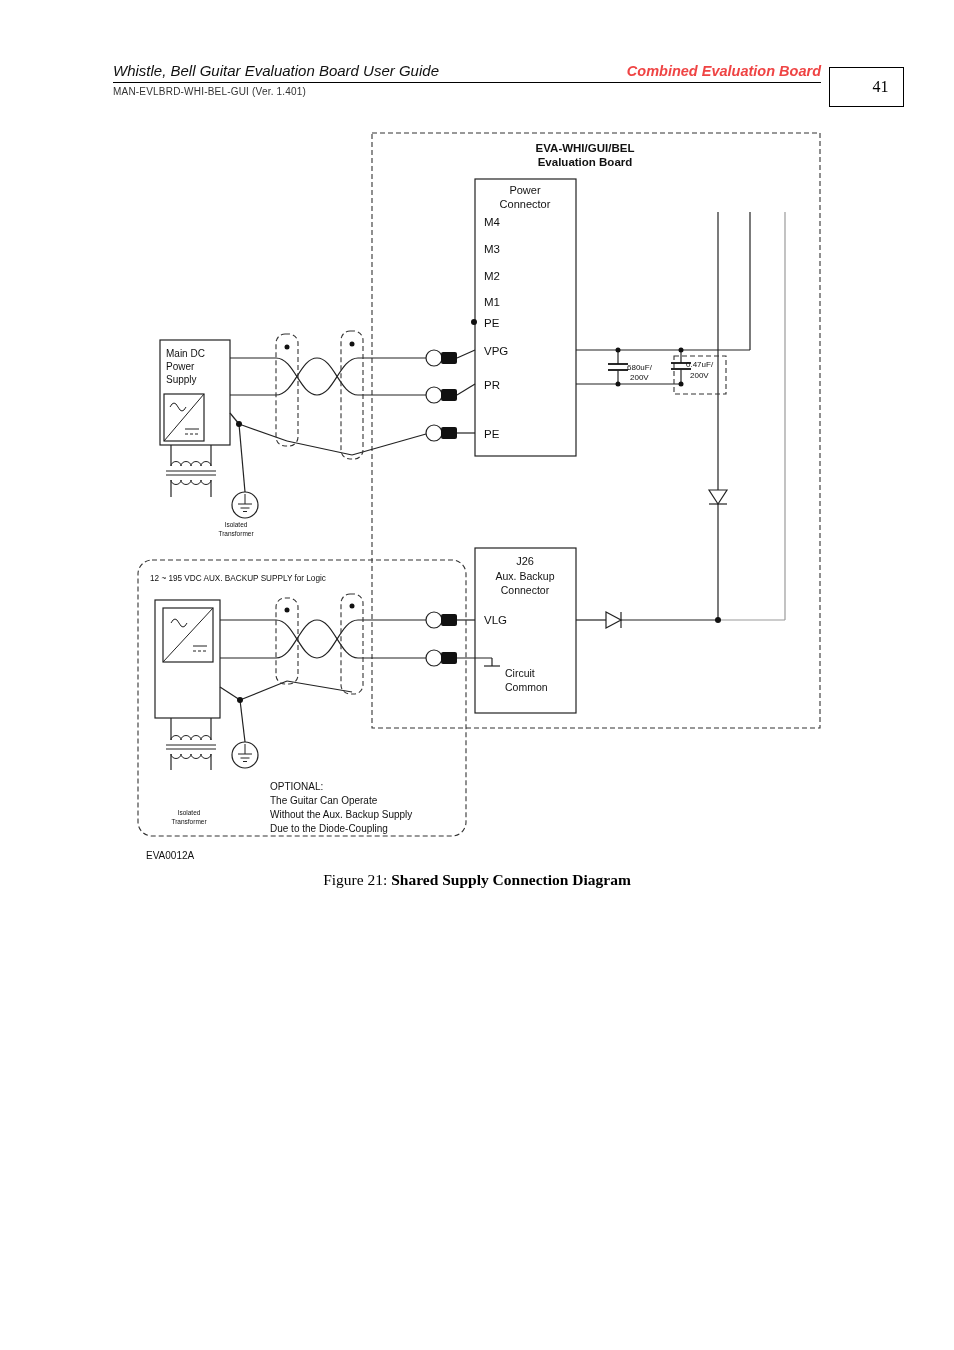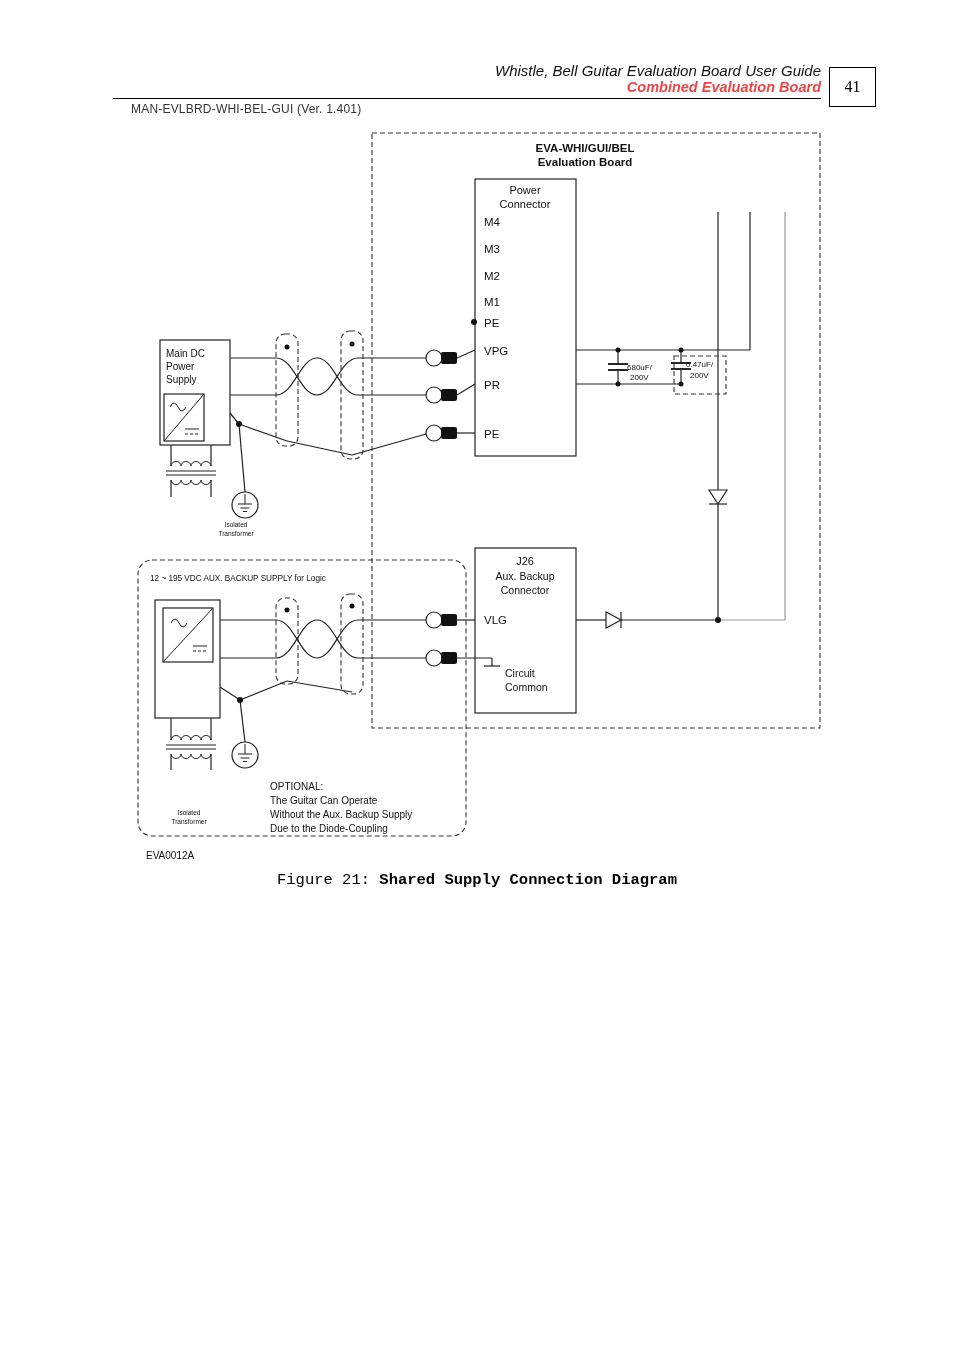--- a/index.html
+++ b/index.html
@@ -10,7 +10,7 @@
   
   .header{position:absolute;left:113px;top:62px;width:708px;}
   .header-row{display:flex;justify-content:space-between;align-items:flex-end;
-              border-bottom:1.4px solid #000;padding-bottom:3px;flex-direction:column;}
+              border-bottom:1.4px solid #000;padding-bottom:3px;}
   .doc-title{font-style:italic;font-size:15px;color:#111;}
   .section-title{font-style:italic;font-weight:bold;font-size:14.5px;color:#ef4444;}
   .doc-code{font-size:12px;color:#333;margin-top:3px;letter-spacing:.2px;margin-left:18px;}

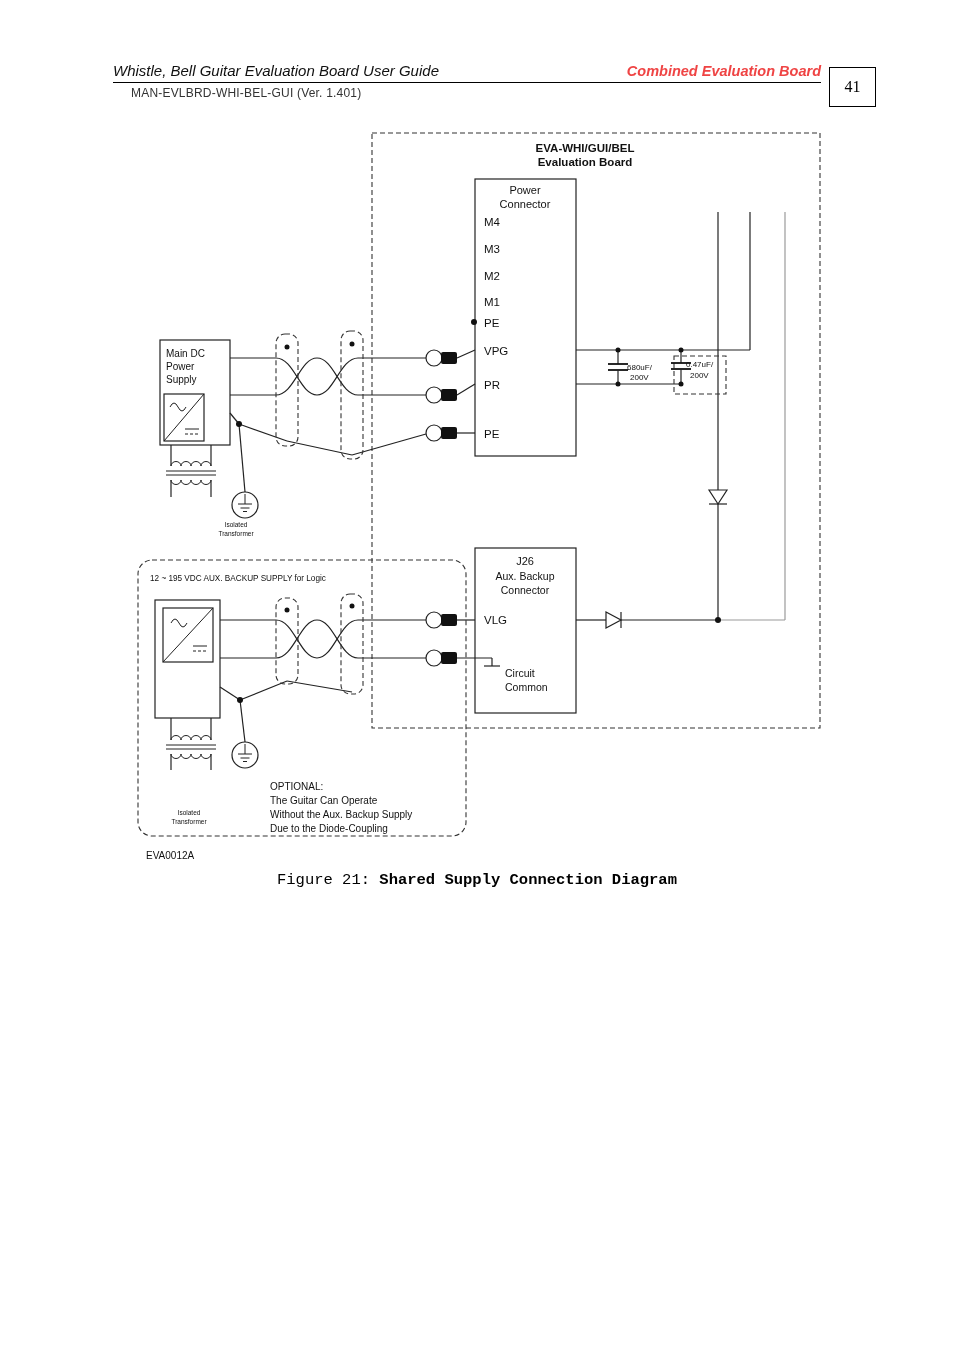--- a/index.html
+++ b/index.html
@@ -13,7 +13,7 @@
               border-bottom:1.4px solid #000;padding-bottom:3px;}
   .doc-title{font-style:italic;font-size:15px;color:#111;}
   .section-title{font-style:italic;font-weight:bold;font-size:14.5px;color:#ef4444;}
-  .doc-code{font-size:12px;color:#333;margin-top:3px;letter-spacing:.2px;margin-left:18px;}
+  .doc-code{font-size:10px;color:#333;margin-top:3px;letter-spacing:.2px;}
   .page-number-box{position:absolute;left:829px;top:67px;width:45px;height:38px;
        border:1.3px solid #000;display:flex;align-items:center;justify-content:center;
        font-family:"Liberation Serif",serif;font-size:16px;color:#000;background:#fff;}

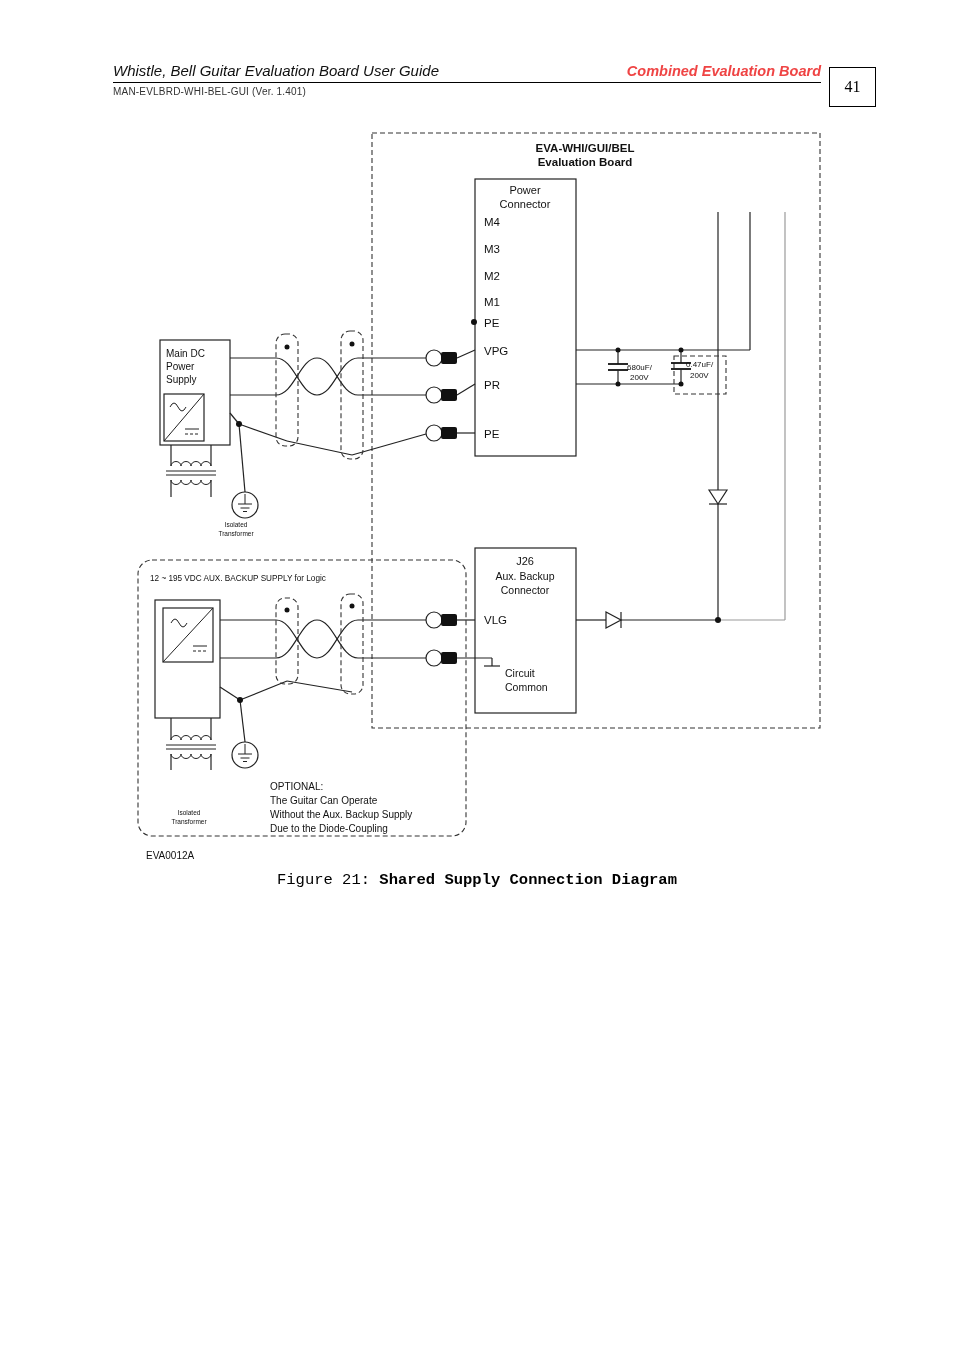--- a/index.html
+++ b/index.html
@@ -16,7 +16,7 @@
   .doc-code{font-size:10px;color:#333;margin-top:3px;letter-spacing:.2px;}
   .page-number-box{position:absolute;left:829px;top:67px;width:45px;height:38px;
        border:1.3px solid #000;display:flex;align-items:center;justify-content:center;
-       font-family:"Liberation Serif",serif;font-size:16px;color:#000;background:#fff;}
+       font-family:"Liberation Serif",serif;font-size:16px;color:#000;background:#fff;padding-left:28px;}
 
   
   .caption{position:absolute;top:871px;left:0;width:954px;text-align:center;

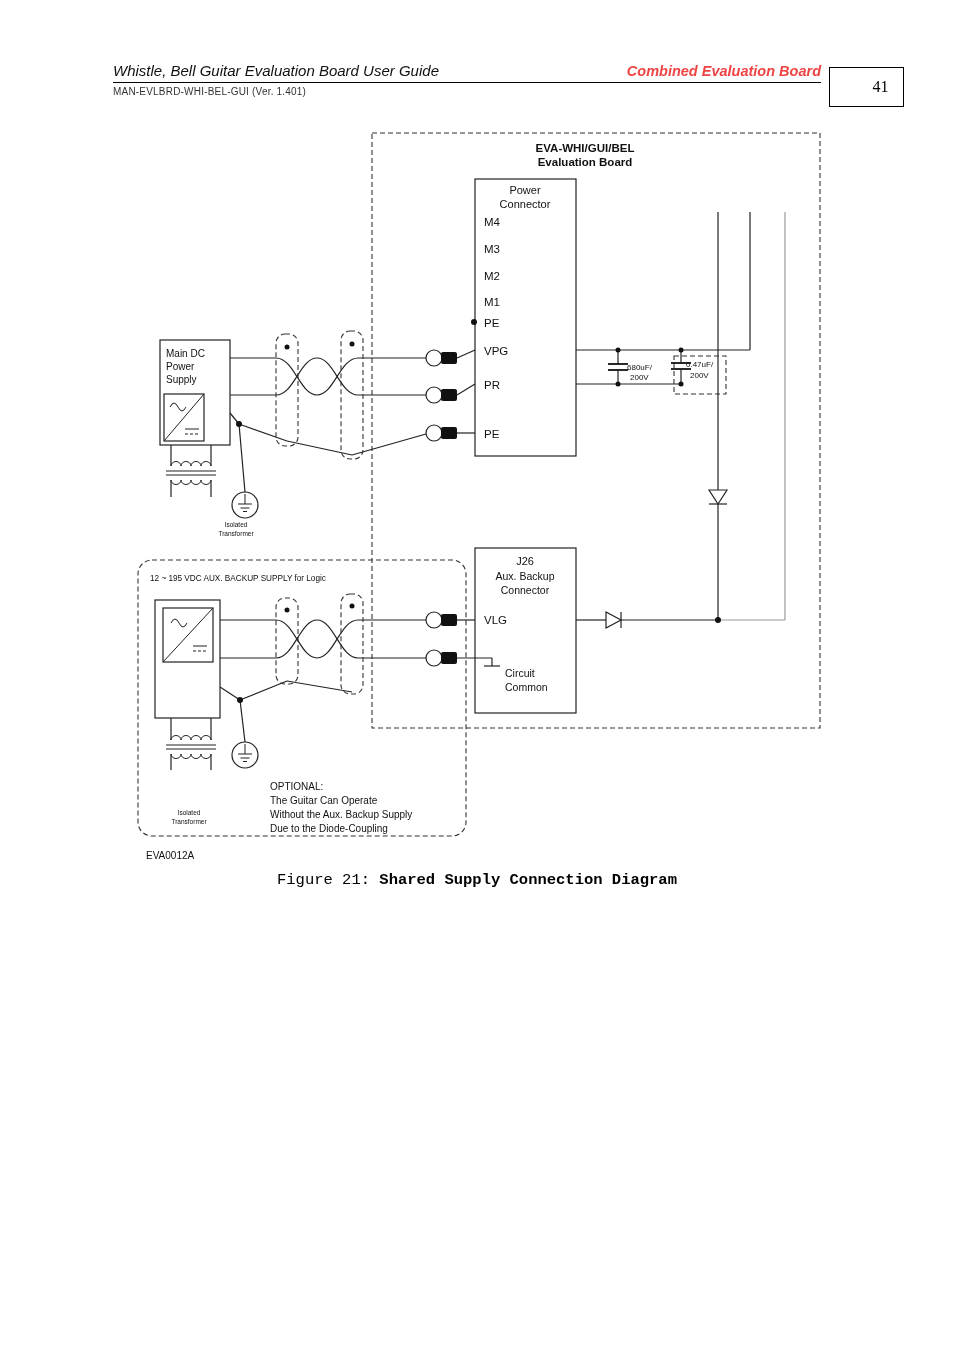--- a/index.html
+++ b/index.html
@@ -20,7 +20,7 @@
 
   
   .caption{position:absolute;top:871px;left:0;width:954px;text-align:center;
-       font-family:Liberation Mono, monospace;font-size:15.5px;color:#000;}
+       font-family:Liberation Serif, serif;font-size:15.5px;color:#000;}
 
   
   svg.diagram{position:absolute;left:0;top:0;}

